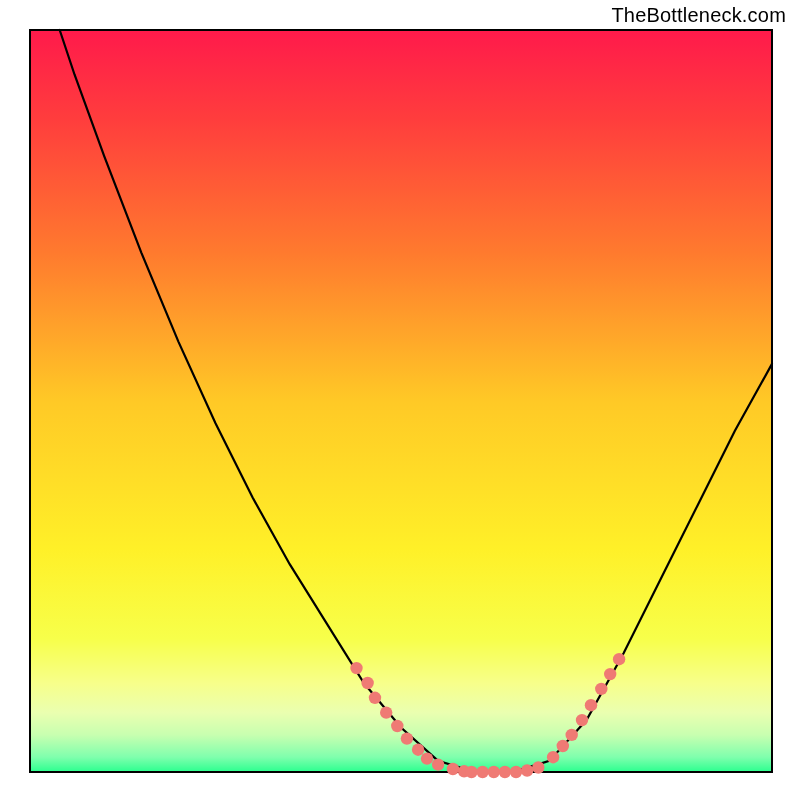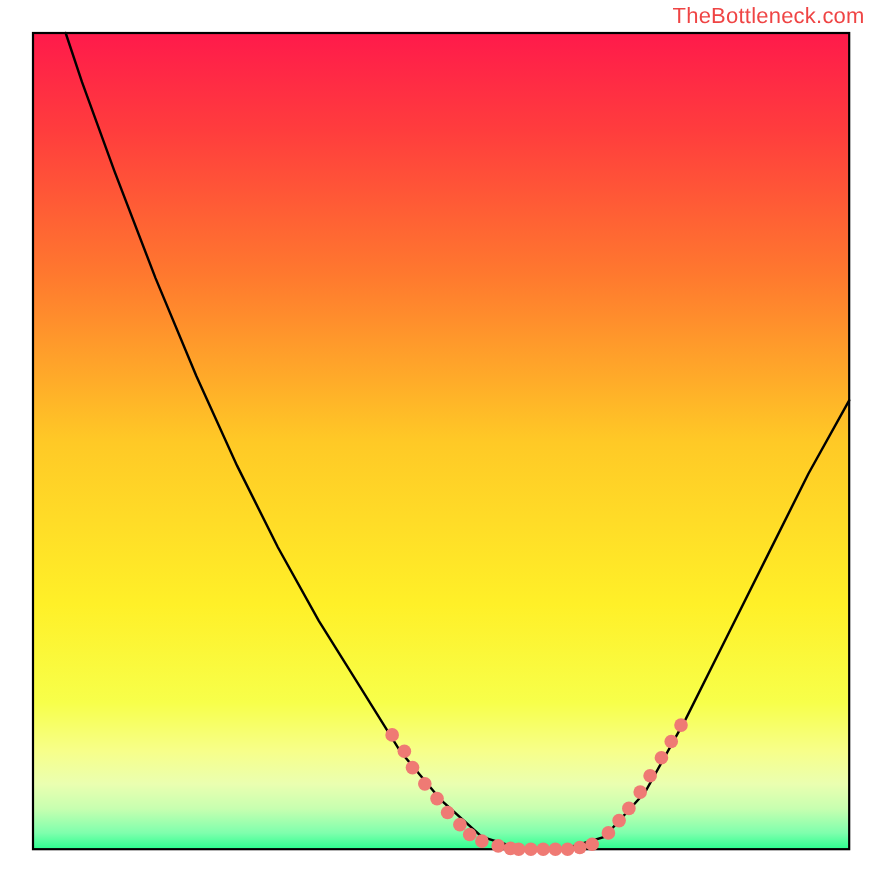--- a/index.html
+++ b/index.html
@@ -22,7 +22,7 @@
     right: 14px;
     font-size: 20px;
     font-weight: 500;
-    color: #ef4444;
+    color: #000000;
     letter-spacing: 0.2px;
     z-index: 5;
   }

